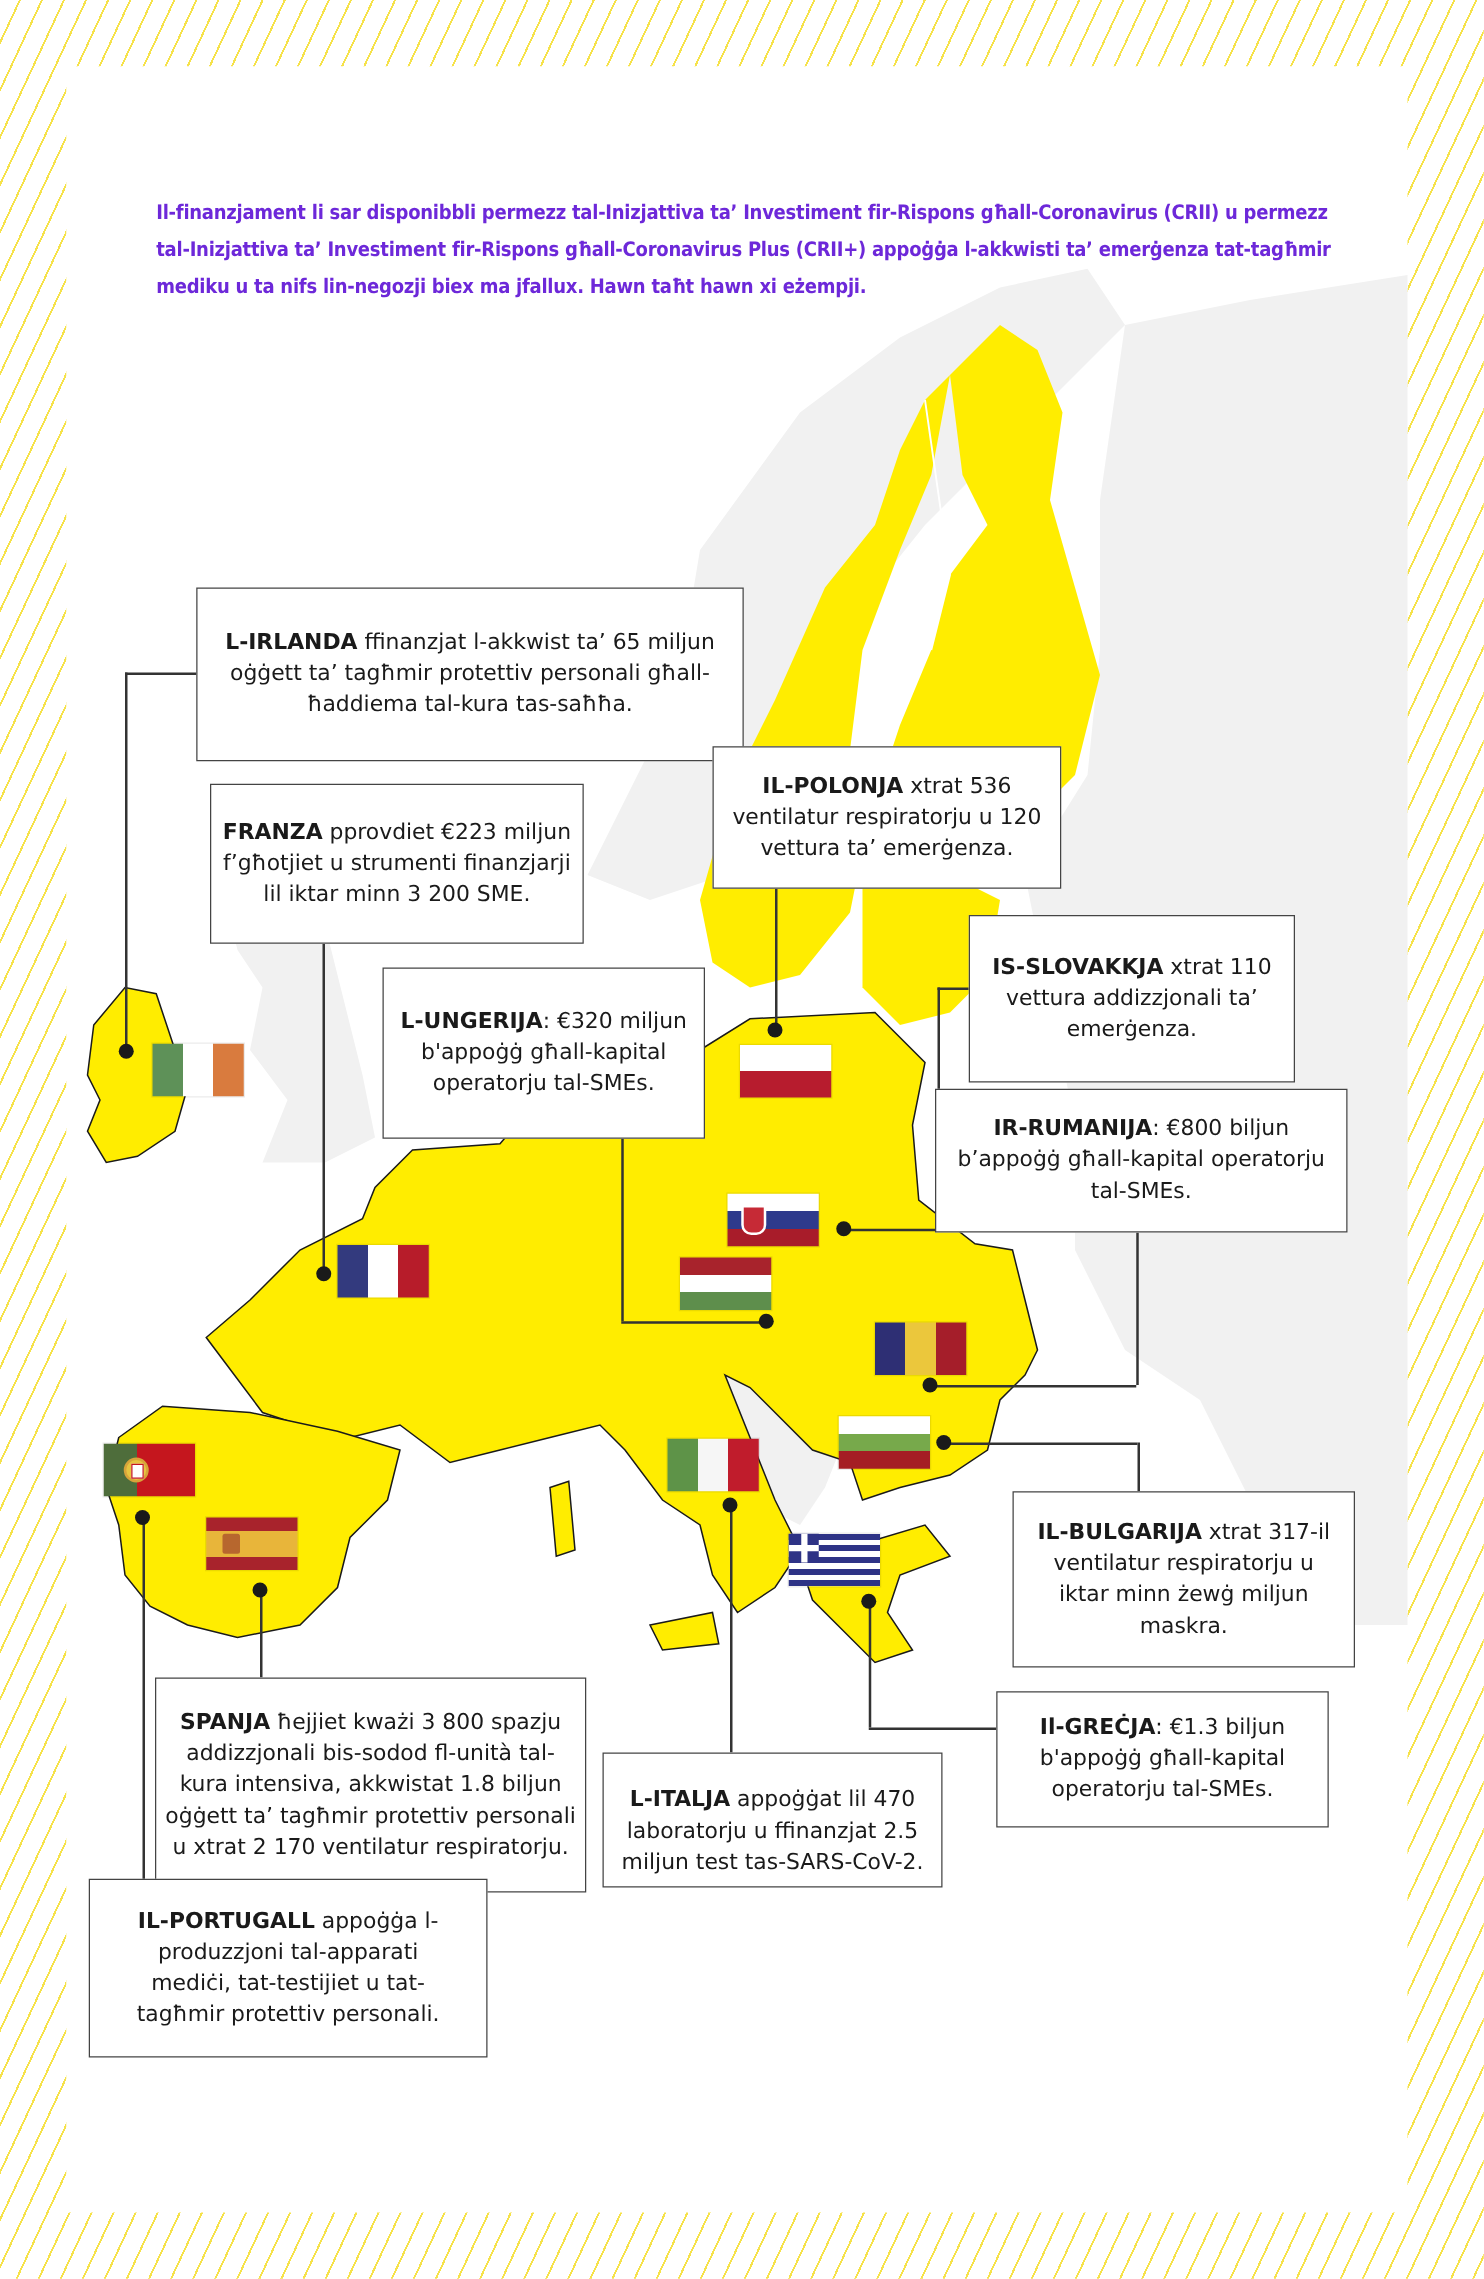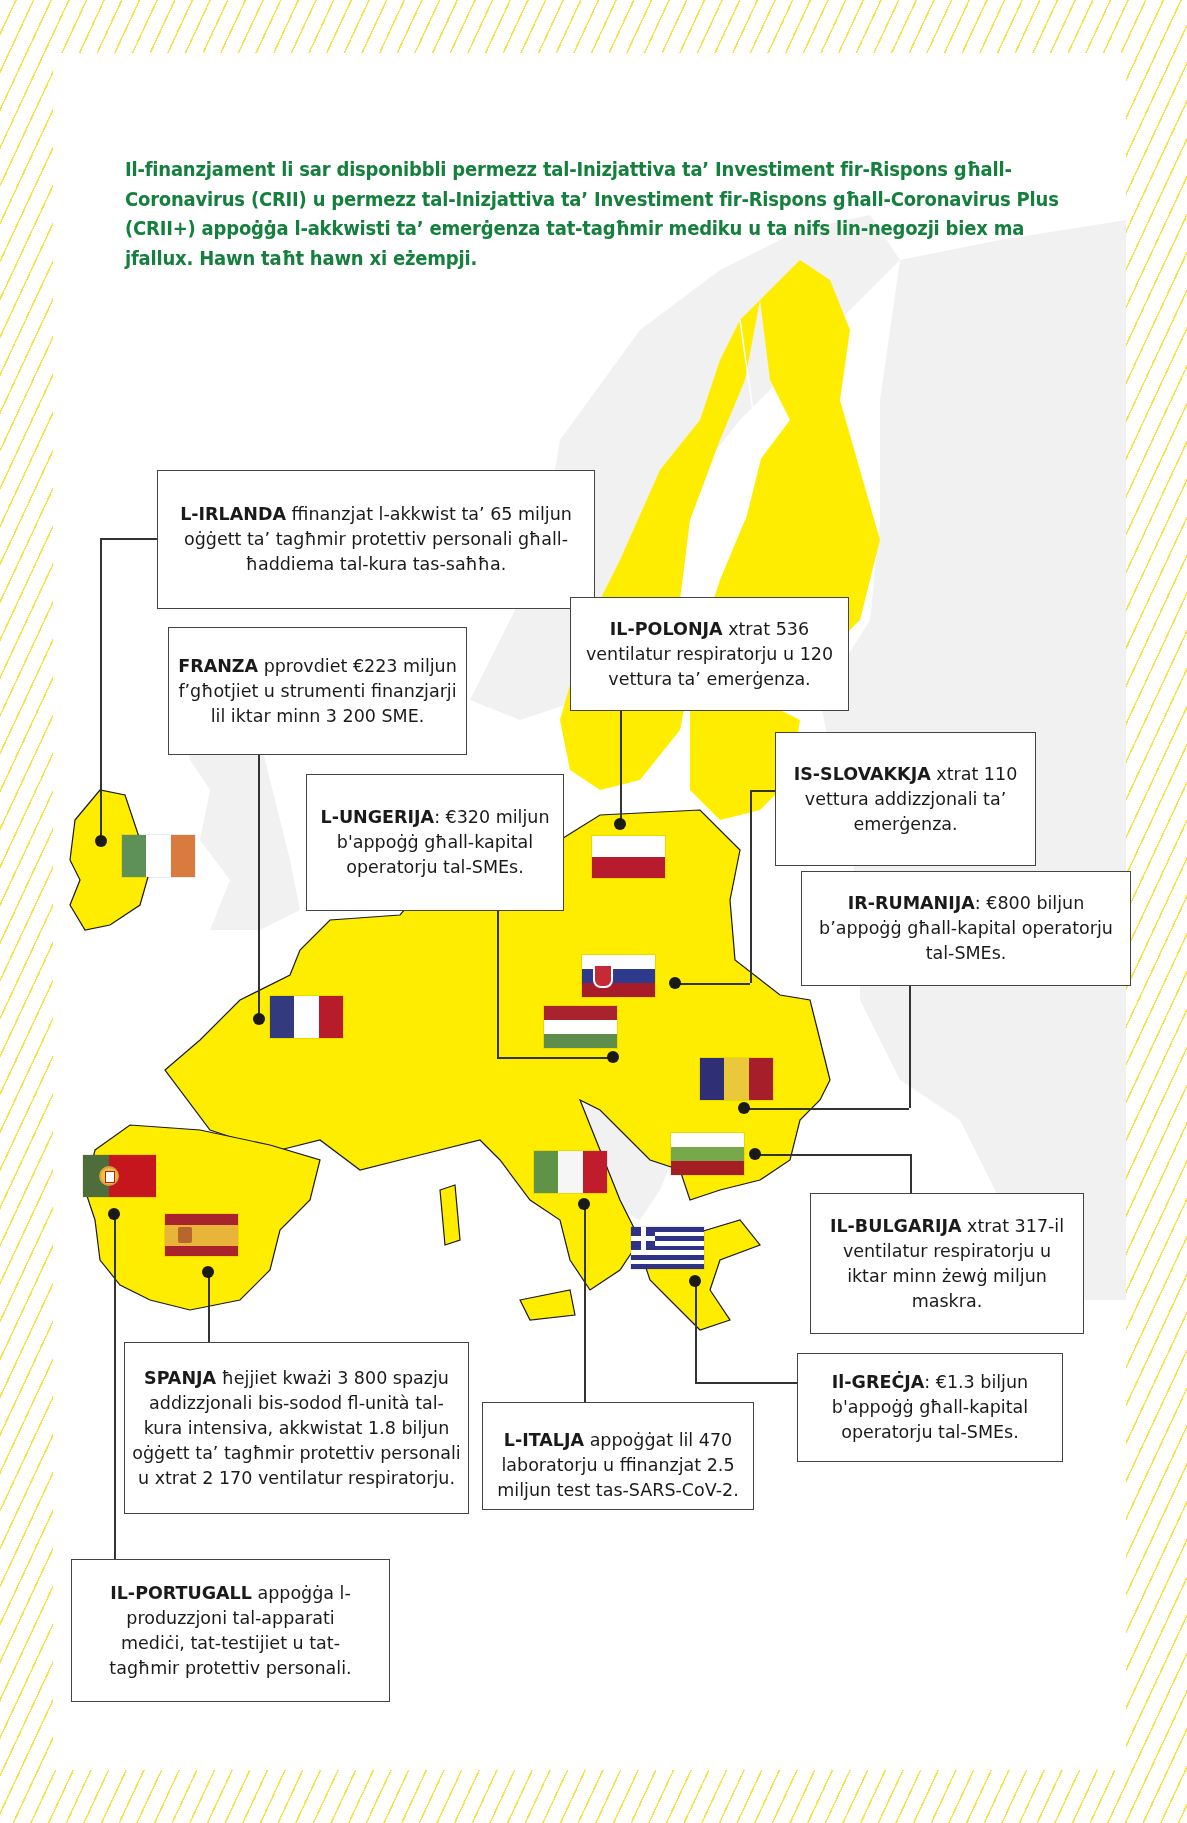--- a/index.html
+++ b/index.html
@@ -10,7 +10,7 @@
   .panel{position:absolute;left:53px;top:53px;width:1073px;height:1717px;background:#fff;overflow:hidden;}
   .map{position:absolute;left:0;top:0;width:1187px;height:1823px;}
   .intro{position:absolute;left:125px;top:155px;width:960px;font-family:"DejaVu Sans Condensed","DejaVu Sans","Liberation Sans",sans-serif;
-    font-weight:bold;font-size:20px;line-height:29.5px;color:#15803d;letter-spacing:-0.2px;}
+    font-weight:bold;font-size:16px;line-height:29.5px;color:#6d28d9;letter-spacing:-0.2px;}
   .box{position:absolute;background:#fff;border:1.5px solid #444;box-sizing:border-box;
     display:flex;align-items:center;justify-content:center;text-align:center;
     font-size:17.5px;line-height:25px;color:#1a1a1a;padding:6px 10px;}

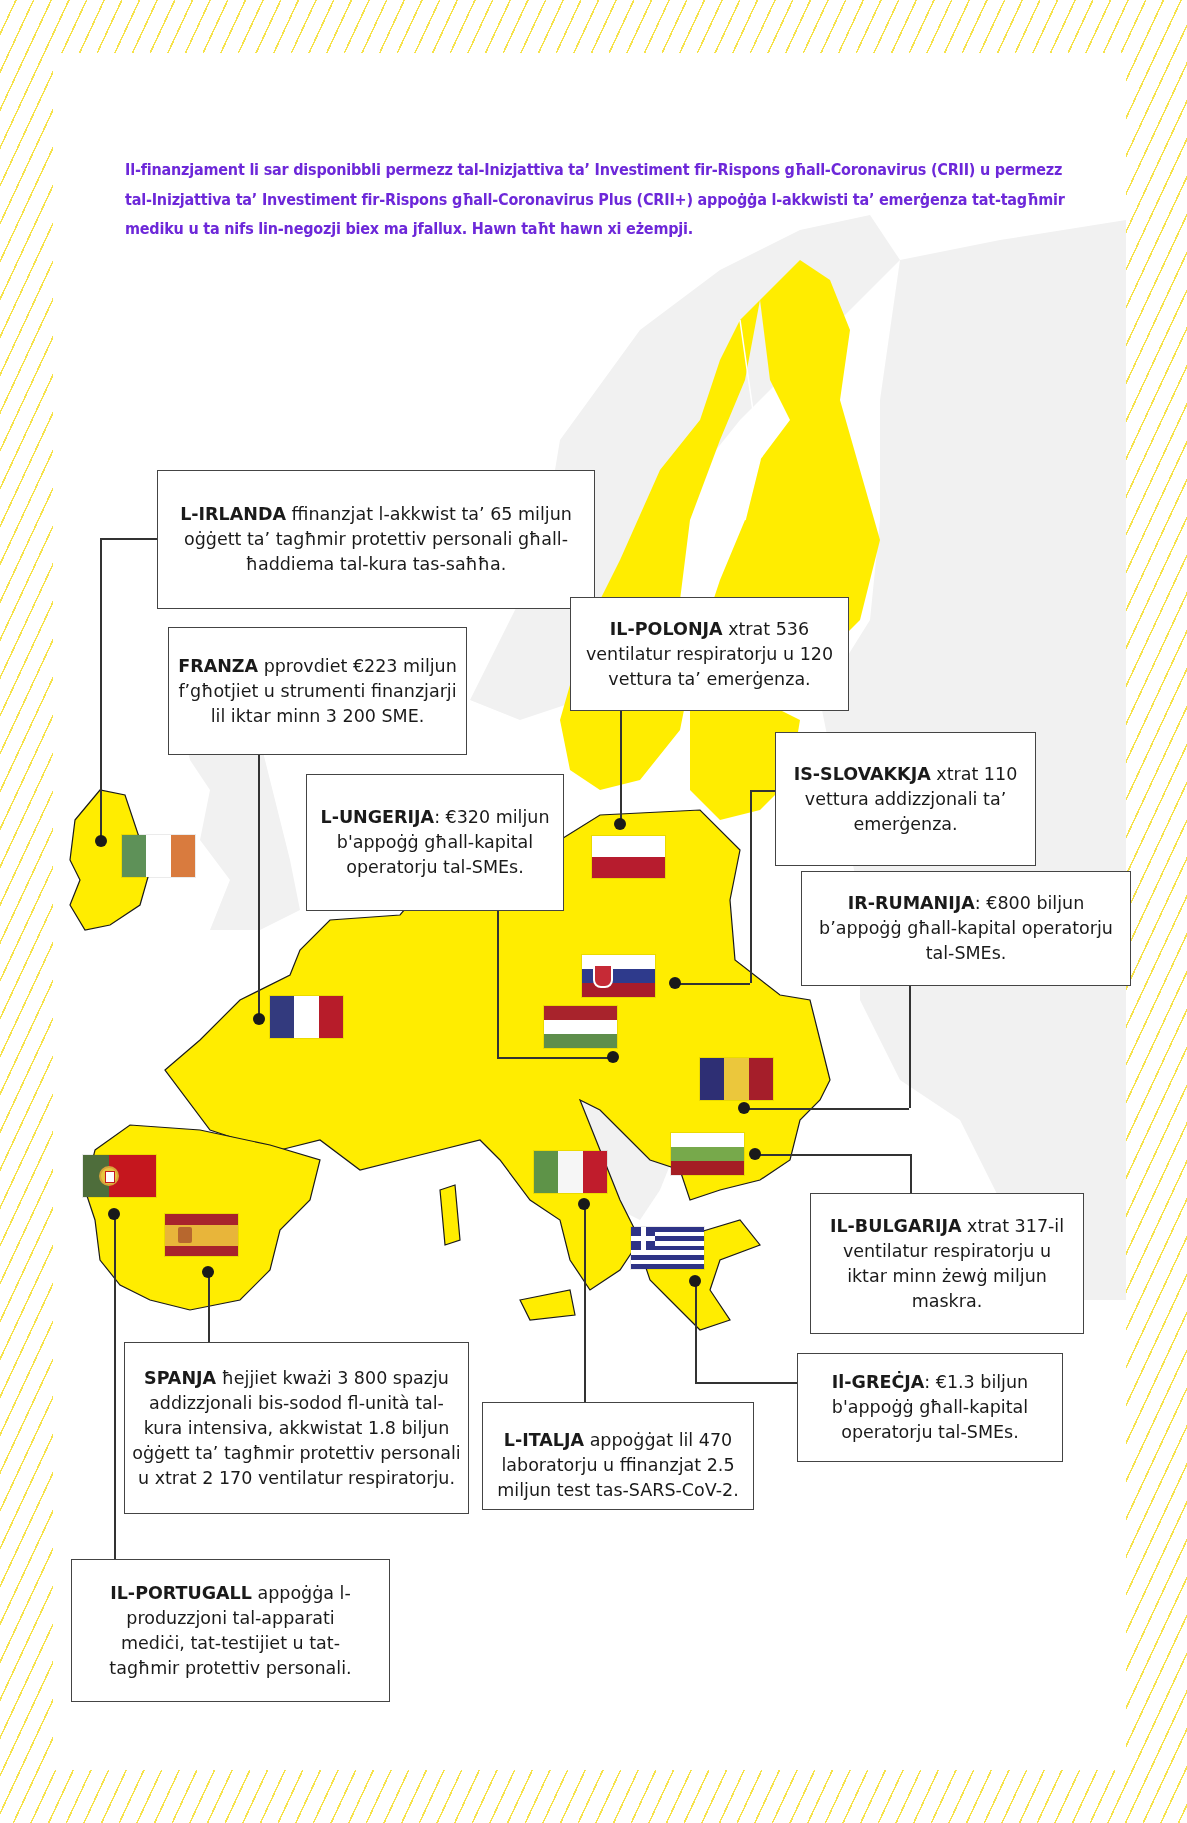--- a/index.html
+++ b/index.html
@@ -132,7 +132,7 @@
 <div class="box" style="left:775px;top:732px;width:261px;height:134px;">
   <div><b>IS-SLOVAKKJA</b><span> xtrat 110 vettura addizzjonali ta’ emerġenza.</span></div>
 </div>
-<div class="box" style="left:801px;top:871px;width:330px;height:115px;">
+<div class="box" style="left:748px;top:871px;width:330px;height:115px;">
   <div><b>IR-RUMANIJA</b><span>: €800 biljun b’appoġġ għall-kapital operatorju tal-SMEs.</span></div>
 </div>
 <div class="box" style="left:810px;top:1193px;width:274px;height:141px;">

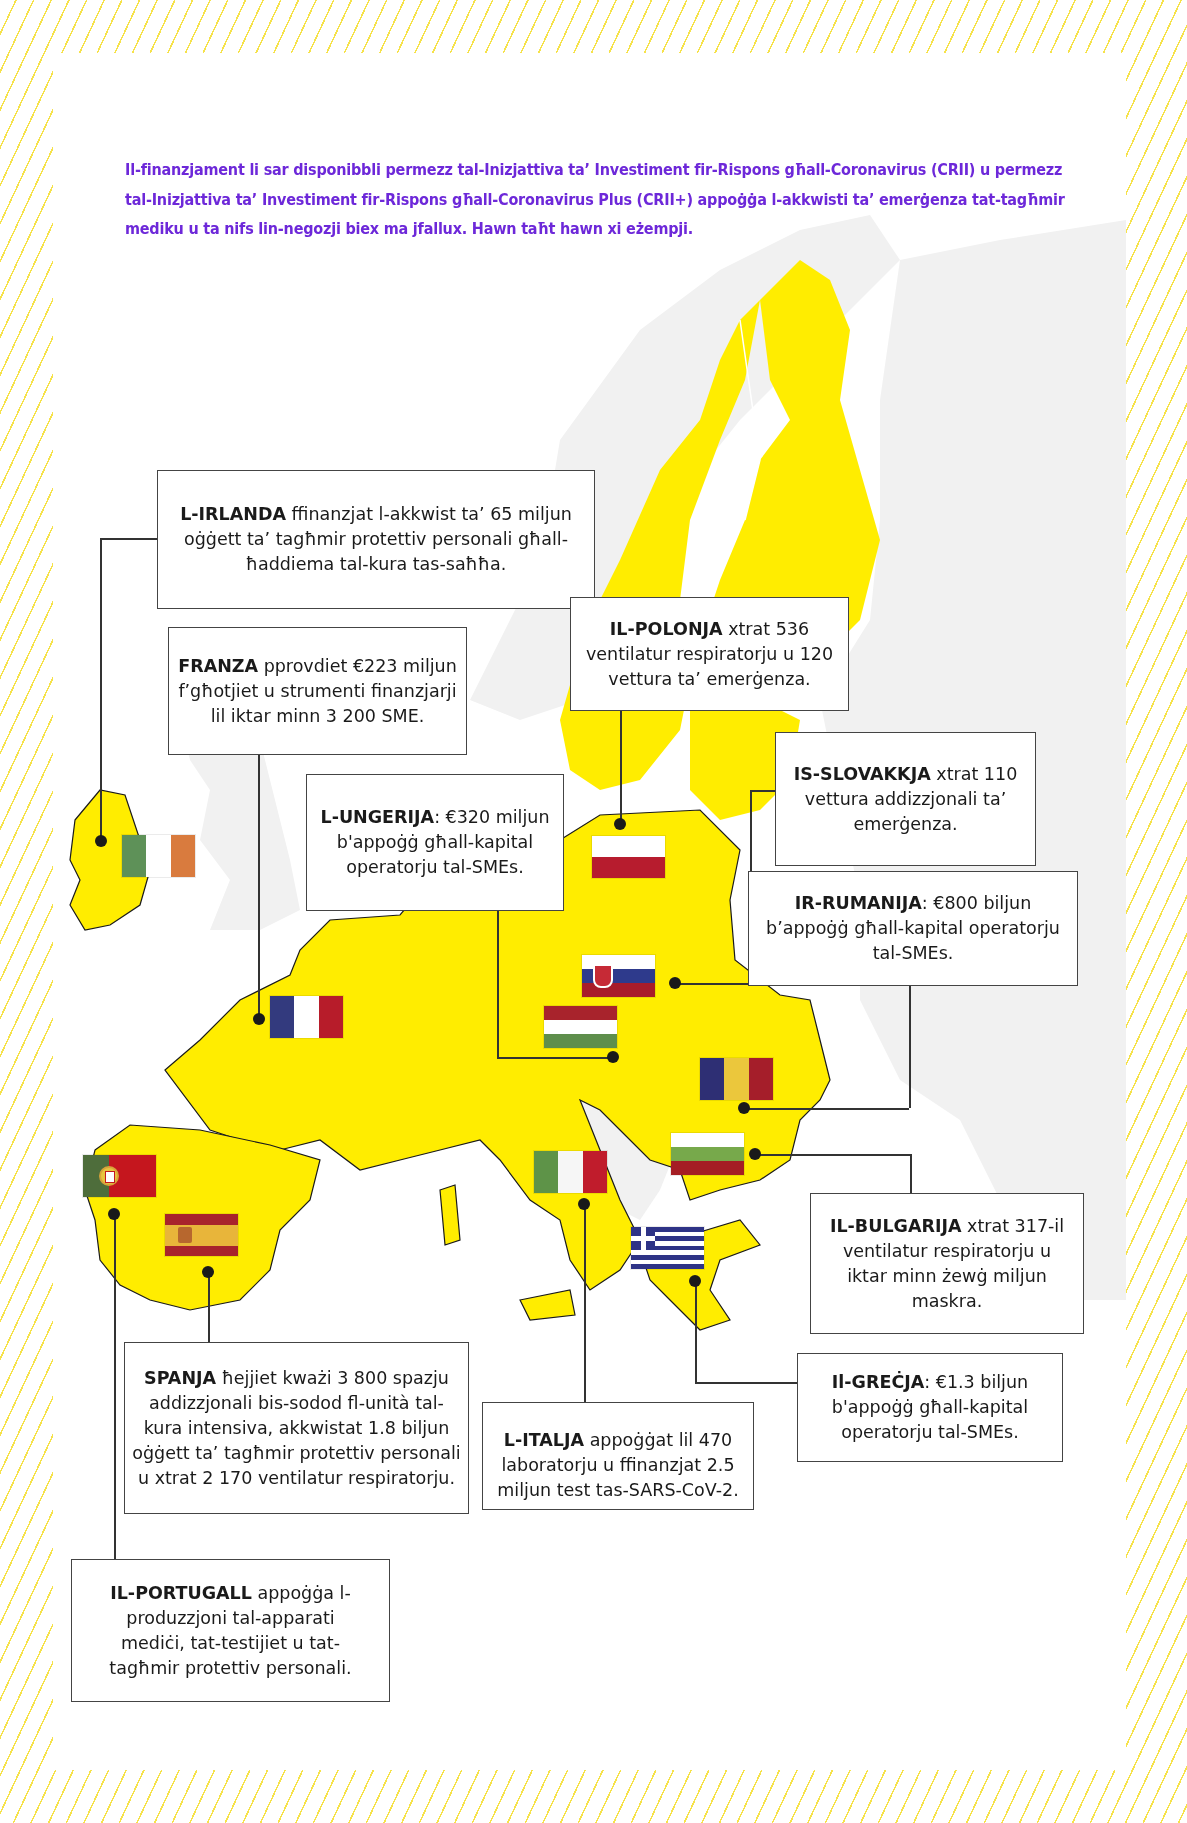--- a/index.html
+++ b/index.html
@@ -147,7 +147,7 @@
 <div class="box" style="left:124px;top:1342px;width:345px;height:172px;padding:6px 6px;">
   <div><b>SPANJA</b><span> ħejjiet kważi 3 800 spazju addizzjonali bis-sodod fl-unità tal-kura intensiva, akkwistat 1.8 biljun oġġett ta’ tagħmir protettiv personali u xtrat 2 170 ventilatur respiratorju.</span></div>
 </div>
-<div class="box" style="left:71px;top:1559px;width:319px;height:143px;padding:6px 24px;">
+<div class="box" style="left:71px;top:1503px;width:319px;height:143px;padding:6px 24px;">
   <div><b>IL-PORTUGALL</b><span> appoġġa l-produzzjoni tal-apparati mediċi, tat-testijiet u tat-tagħmir protettiv personali.</span></div>
 </div>
 

